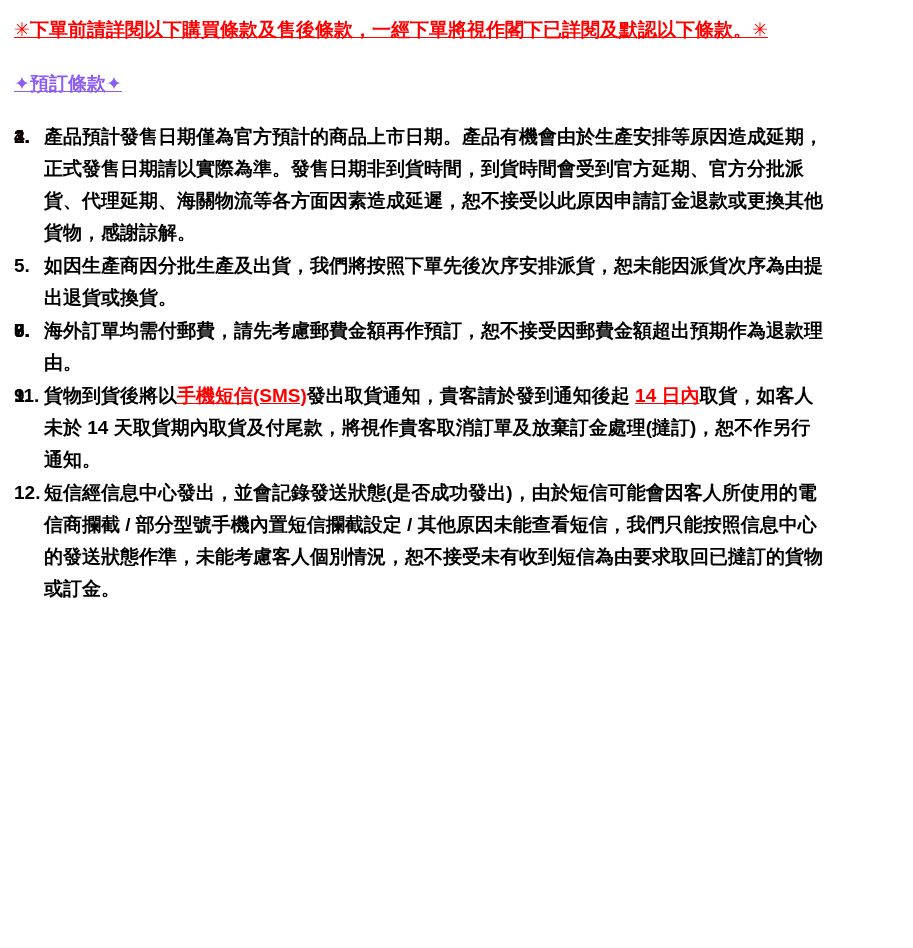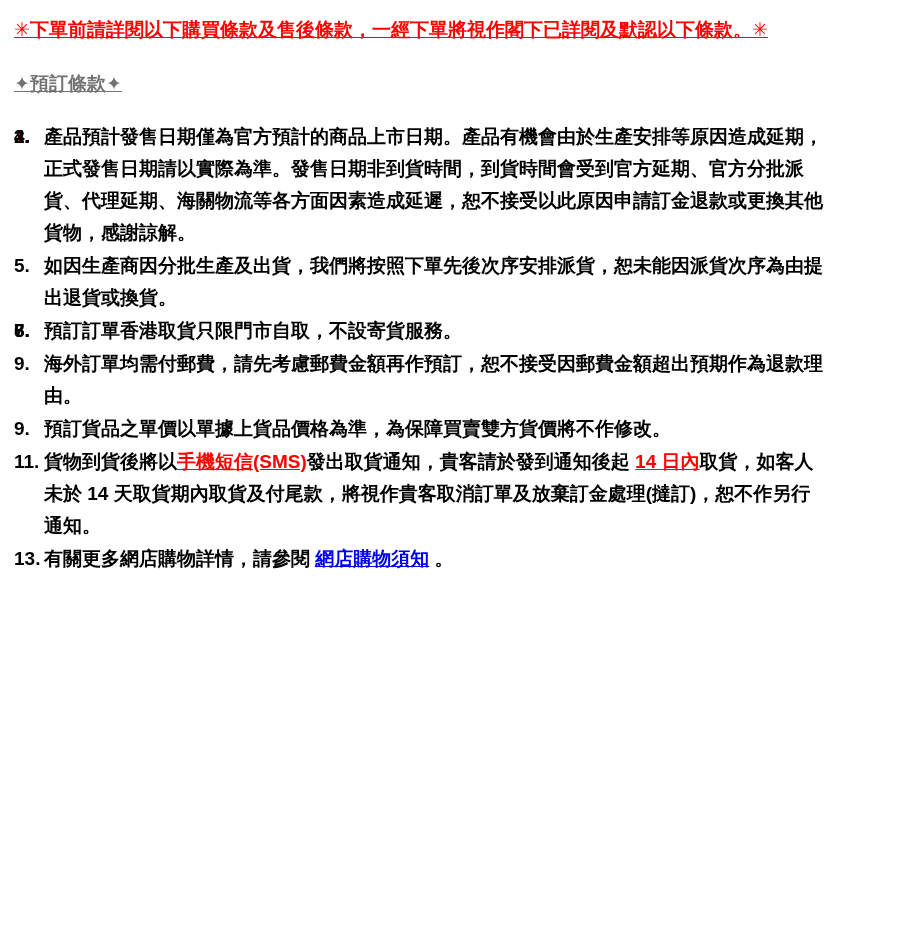--- a/index.html
+++ b/index.html
@@ -29,7 +29,7 @@
     margin: 6px 0 27px 0;
   }
   .section-heading {
-    color: #737373;
+    color: #8b5cf6;
     font-size: 19px;
     font-weight: bold;
     text-decoration: underline;

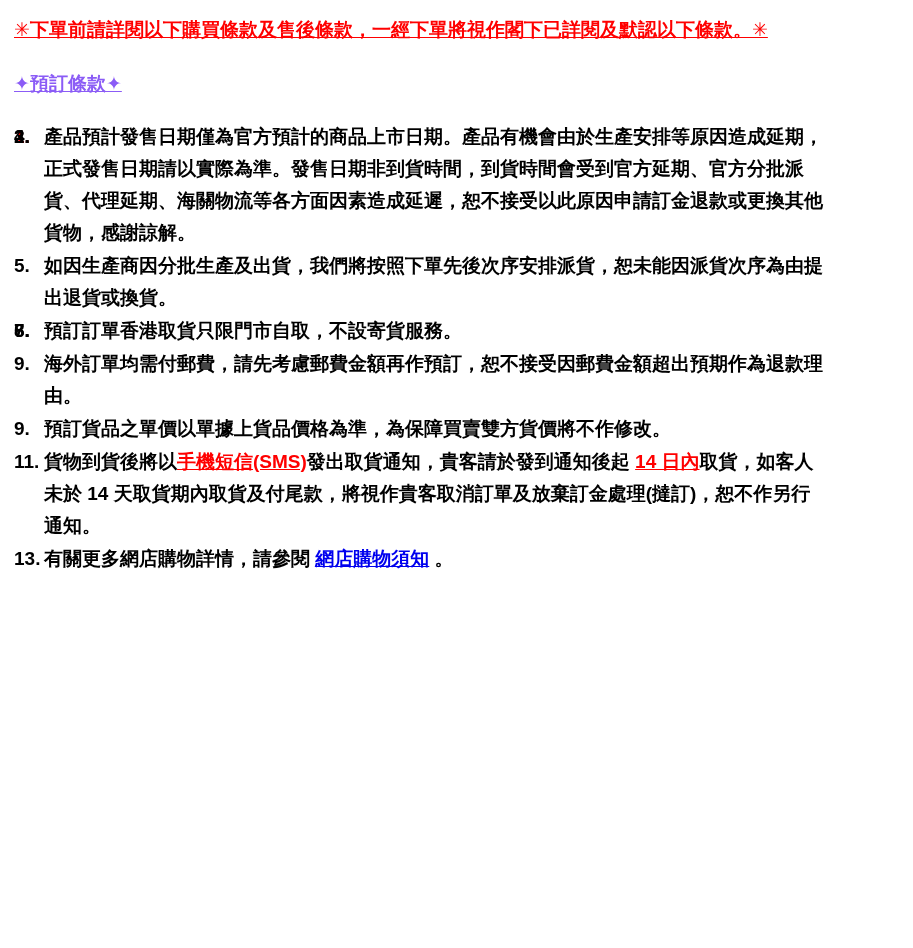--- a/index.html
+++ b/index.html
@@ -78,7 +78,7 @@
       <li class="term-item"><span class="term-num">5.</span><span class="">如因生產商因分批生產及出貨，我們將按照下單先後次序安排派貨，恕未能因派貨次序為由提出退貨或換貨。</span></li>
       <li class="term-item"><span class="term-num">6.</span></li>
       <li class="term-item"><span class="term-num">7.</span></li>
-      <li class="term-item"><span class="term-num">8.</span><span class="">預訂訂單香港取貨只限門市自取，不設寄貨服務。</span></li>
+      <li class="term-item"><span class="term-num">8.</span></li>
       <li class="term-item"><span class="term-num">9.</span><span class="">海外訂單均需付郵費，請先考慮郵費金額再作預訂，恕不接受因郵費金額超出預期作為退款理由。</span></li>
       <li class="term-item"><span class="term-num">9.</span><span class="">預訂貨品之單價以單據上貨品價格為準，為保障買賣雙方貨價將不作修改。</span></li>
       <li class="term-item"><span class="term-num">11.</span><span class="">貨物到貨後將以</span><span class="seg-red-underline">手機短信(SMS)</span><span class="">發出取貨通知，貴客請於發到通知後起 </span><span class="seg-red-underline">14 日內</span><span class="">取貨，如客人未於 14 天取貨期內取貨及付尾款，將視作貴客取消訂單及放棄訂金處理(撻訂)，恕不作另行通知。</span></li>

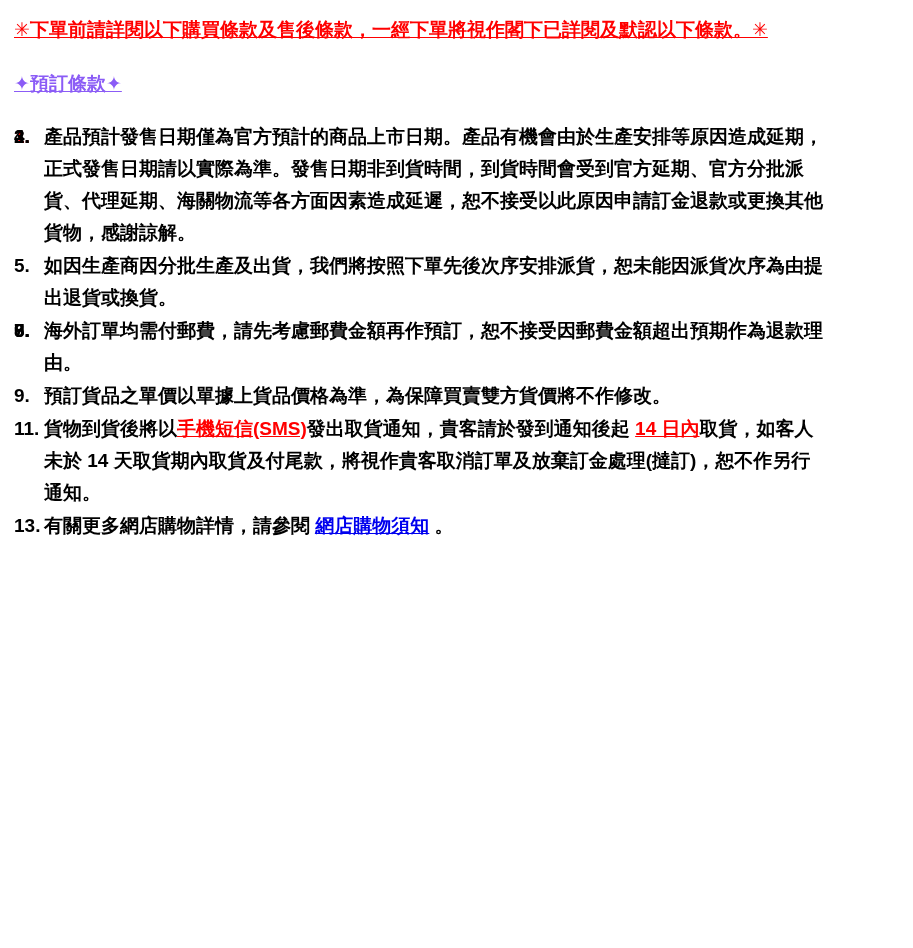--- a/index.html
+++ b/index.html
@@ -80,7 +80,7 @@
       <li class="term-item"><span class="term-num">7.</span></li>
       <li class="term-item"><span class="term-num">8.</span></li>
       <li class="term-item"><span class="term-num">9.</span><span class="">海外訂單均需付郵費，請先考慮郵費金額再作預訂，恕不接受因郵費金額超出預期作為退款理由。</span></li>
-      <li class="term-item"><span class="term-num">9.</span><span class="">預訂貨品之單價以單據上貨品價格為準，為保障買賣雙方貨價將不作修改。</span></li>
+      <li class="term-item"><span class="term-num">9.</span></li>
       <li class="term-item"><span class="term-num">11.</span><span class="">貨物到貨後將以</span><span class="seg-red-underline">手機短信(SMS)</span><span class="">發出取貨通知，貴客請於發到通知後起 </span><span class="seg-red-underline">14 日內</span><span class="">取貨，如客人未於 14 天取貨期內取貨及付尾款，將視作貴客取消訂單及放棄訂金處理(撻訂)，恕不作另行通知。</span></li>
       <li class="term-item"><span class="term-num">13.</span><span class="">有關更多網店購物詳情，請參閱 </span><a class="seg-link" href="#">網店購物須知</a><span class=""> 。</span></li>
     </ol>

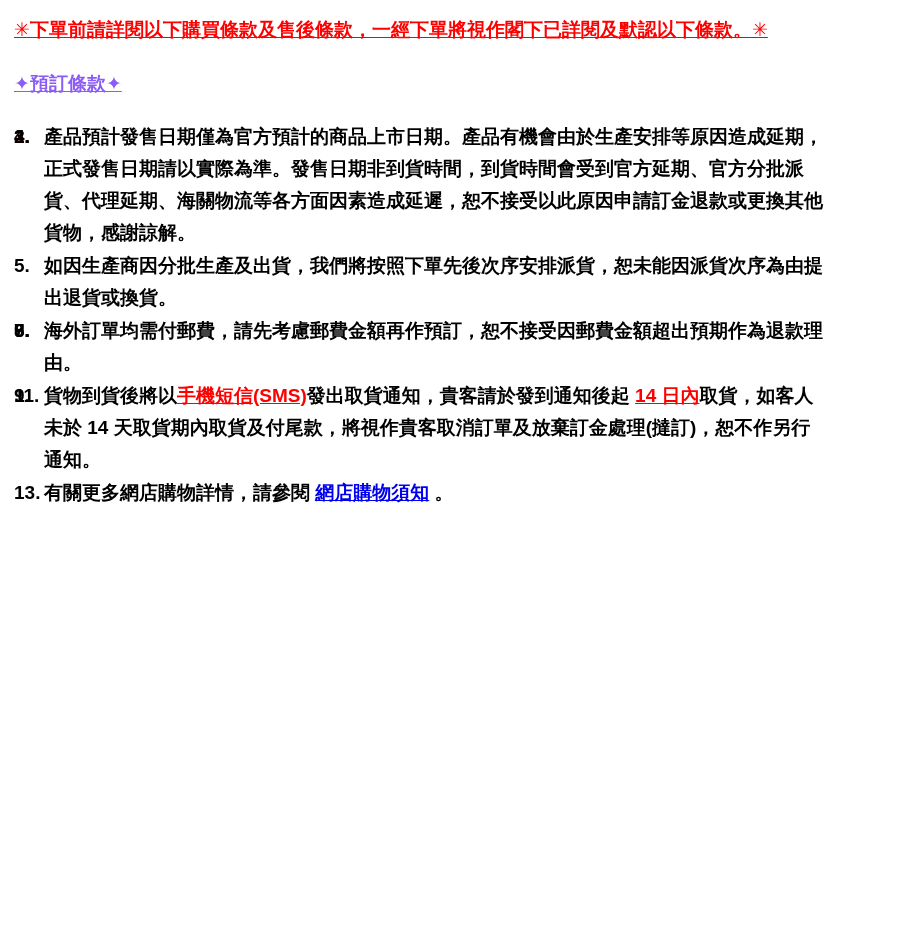--- a/index.html
+++ b/index.html
@@ -82,6 +82,7 @@
       <li class="term-item"><span class="term-num">9.</span><span class="">海外訂單均需付郵費，請先考慮郵費金額再作預訂，恕不接受因郵費金額超出預期作為退款理由。</span></li>
       <li class="term-item"><span class="term-num">9.</span></li>
       <li class="term-item"><span class="term-num">11.</span><span class="">貨物到貨後將以</span><span class="seg-red-underline">手機短信(SMS)</span><span class="">發出取貨通知，貴客請於發到通知後起 </span><span class="seg-red-underline">14 日內</span><span class="">取貨，如客人未於 14 天取貨期內取貨及付尾款，將視作貴客取消訂單及放棄訂金處理(撻訂)，恕不作另行通知。</span></li>
+      <li class="term-item"><span class="term-num">12.</span><span class="">短信經信息中心發出，並會記錄發送狀態(是否成功發出)，由於短信可能會因客人所使用的電信商攔截 / 部分型號手機內置短信攔截設定 / 其他原因未能查看短信，我們只能按照信息中心的發送狀態作準，未能考慮客人個別情況，恕不接受未有收到短信為由要求取回已撻訂的貨物或訂金。</span></li>
       <li class="term-item"><span class="term-num">13.</span><span class="">有關更多網店購物詳情，請參閱 </span><a class="seg-link" href="#">網店購物須知</a><span class=""> 。</span></li>
     </ol>
 </div>

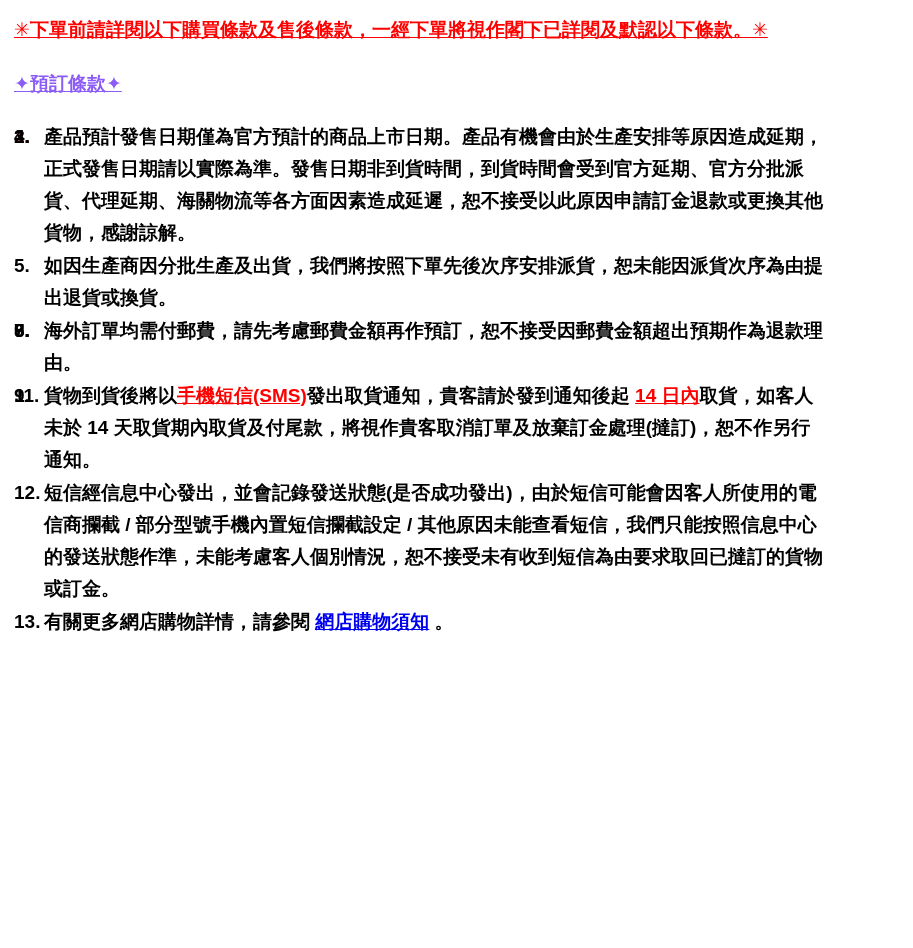--- a/index.html
+++ b/index.html
@@ -83,7 +83,6 @@
       <li class="term-item"><span class="term-num">9.</span></li>
       <li class="term-item"><span class="term-num">11.</span><span class="">貨物到貨後將以</span><span class="seg-red-underline">手機短信(SMS)</span><span class="">發出取貨通知，貴客請於發到通知後起 </span><span class="seg-red-underline">14 日內</span><span class="">取貨，如客人未於 14 天取貨期內取貨及付尾款，將視作貴客取消訂單及放棄訂金處理(撻訂)，恕不作另行通知。</span></li>
       <li class="term-item"><span class="term-num">12.</span><span class="">短信經信息中心發出，並會記錄發送狀態(是否成功發出)，由於短信可能會因客人所使用的電信商攔截 / 部分型號手機內置短信攔截設定 / 其他原因未能查看短信，我們只能按照信息中心的發送狀態作準，未能考慮客人個別情況，恕不接受未有收到短信為由要求取回已撻訂的貨物或訂金。</span></li>
-      <li class="term-item"><span class="term-num">13.</span><span class="">有關更多網店購物詳情，請參閱 </span><a class="seg-link" href="#">網店購物須知</a><span class=""> 。</span></li>
     </ol>
 </div>
 

